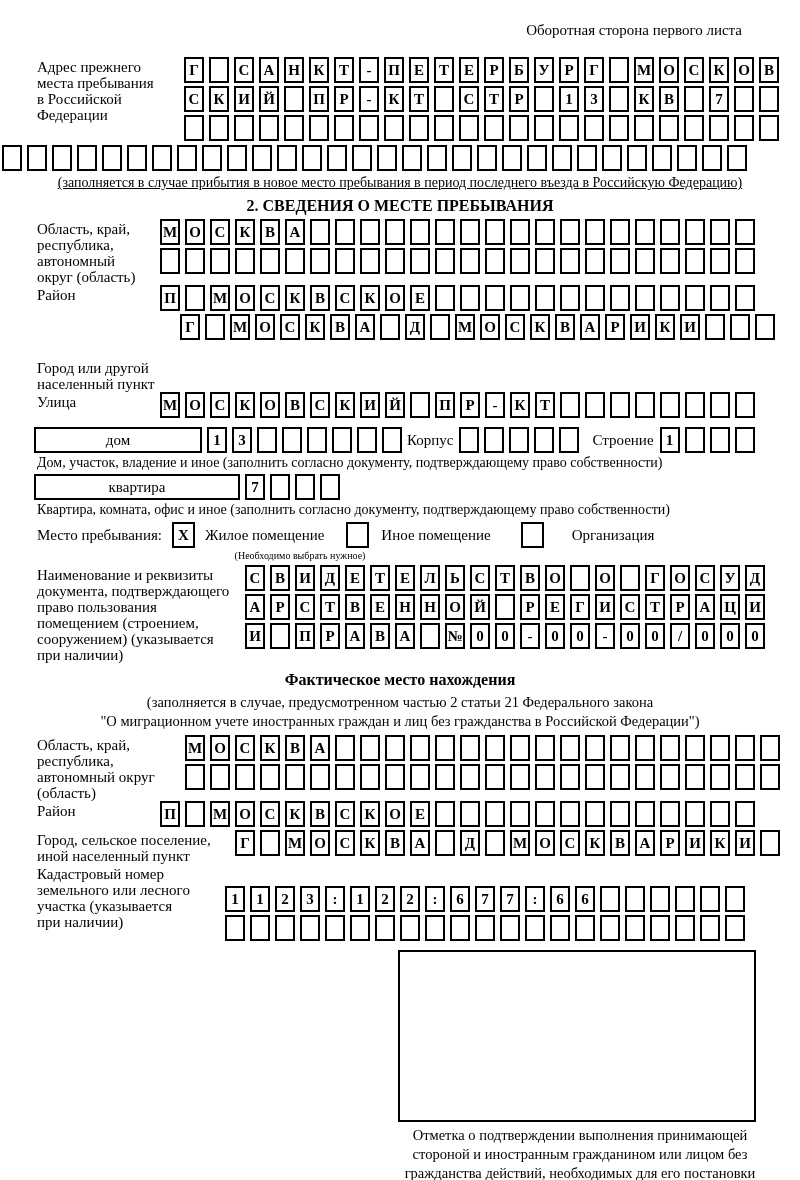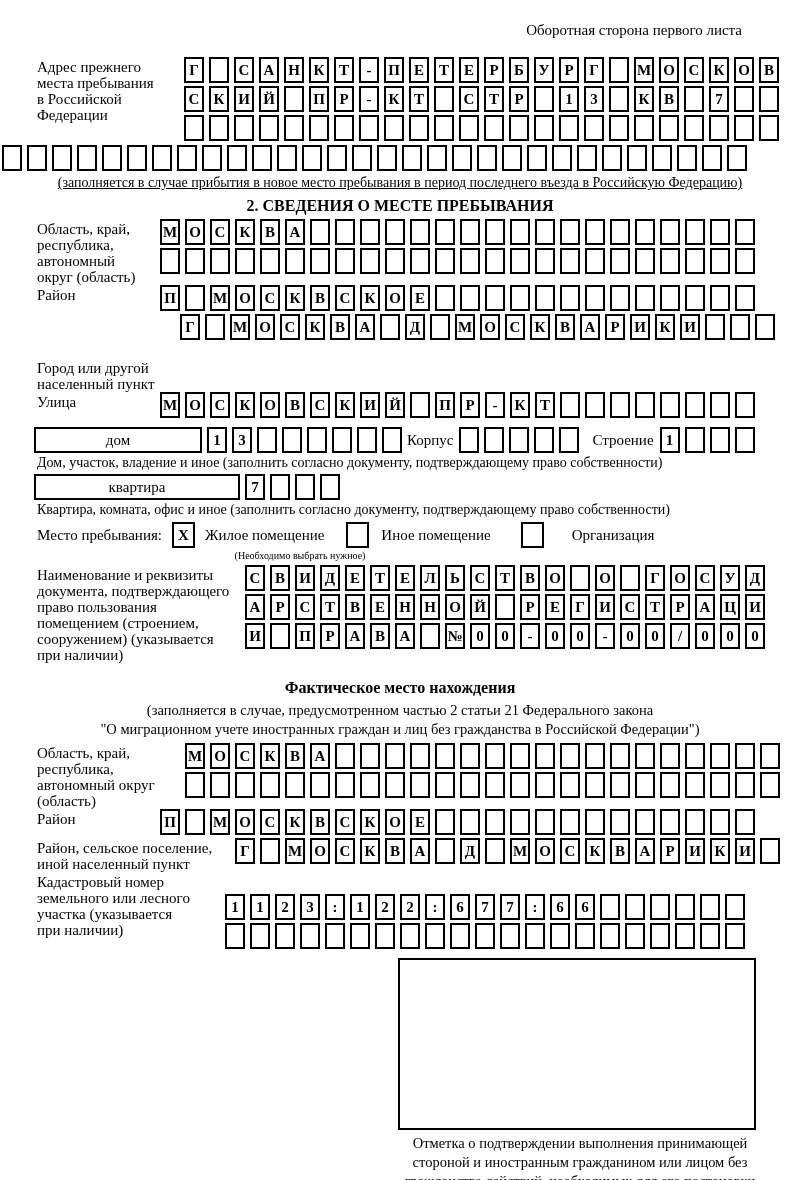--- a/index.html
+++ b/index.html
@@ -458,7 +458,7 @@
     </div>
   </div>
 
-  <div class="h2" style="margin-top:16px;">Фактическое место нахождения</div>
+  <div class="h2" style="margin-top:8px;">Фактическое место нахождения</div>
   <div class="factcap">(заполняется в случае, предусмотренном частью 2 статьи 21 Федерального закона
 "О миграционном учете иностранных граждан и лиц без гражданства в Российской Федерации")</div>
 

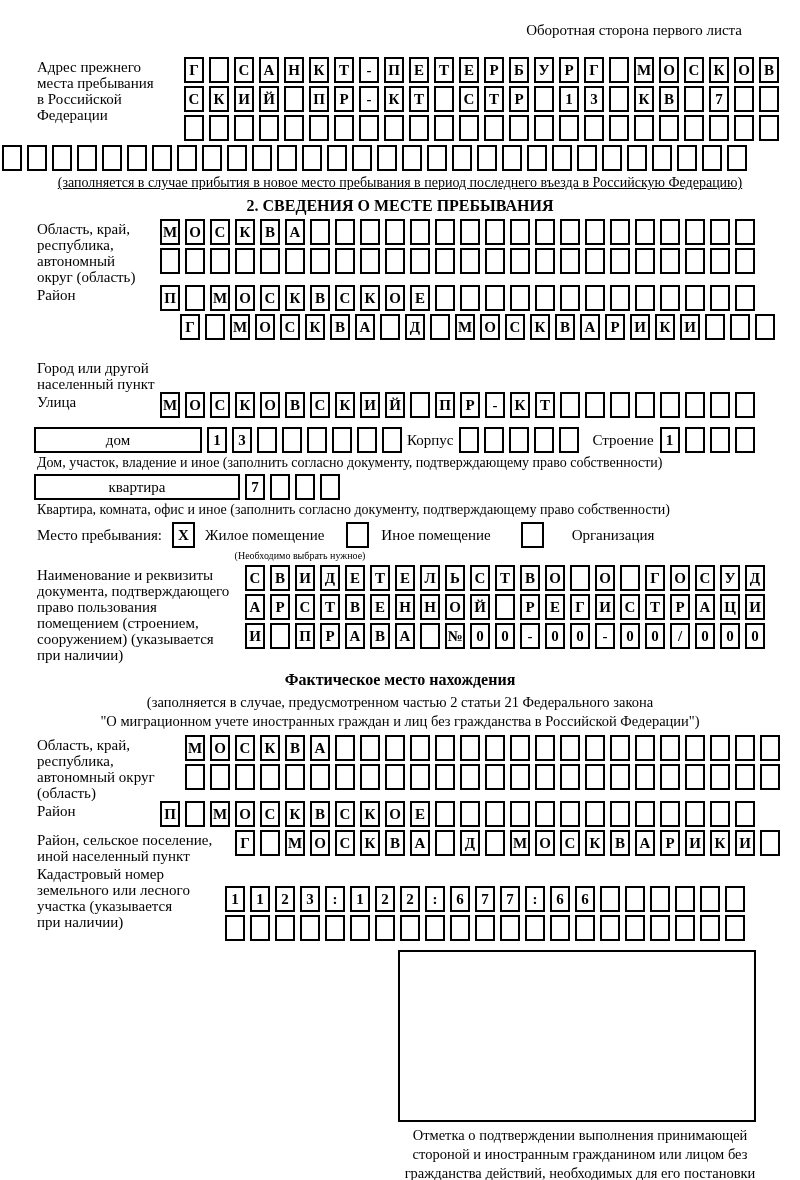--- a/index.html
+++ b/index.html
@@ -554,7 +554,7 @@
   </div>
 
   <div class="flexrow m160 g235">
-    <div class="lblcol">Район, сельское поселение,
+    <div class="lblcol">Город, сельское поселение,
 иной населенный пункт</div>
     <div class="cells cellrow">
         <span class="cell">Г</span>

